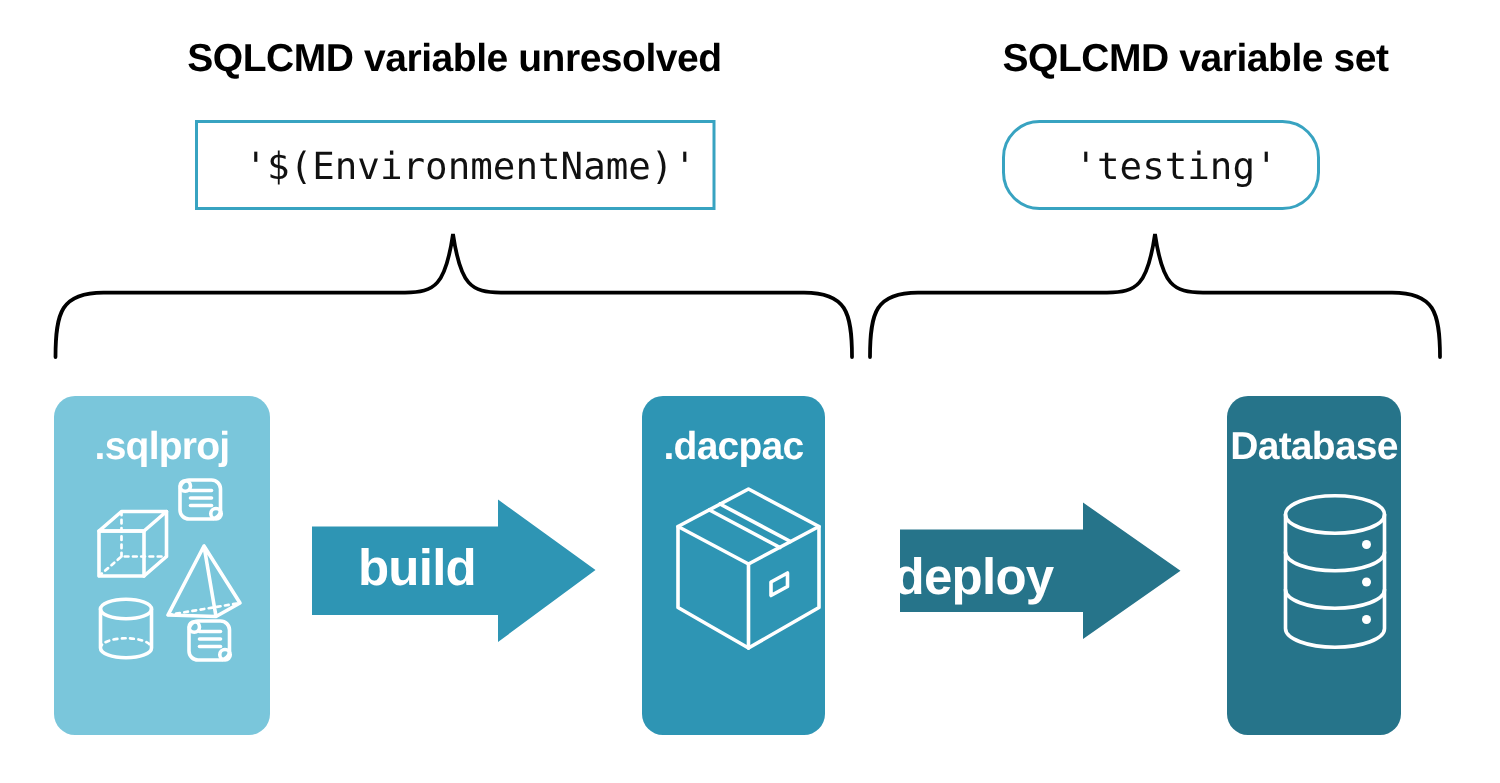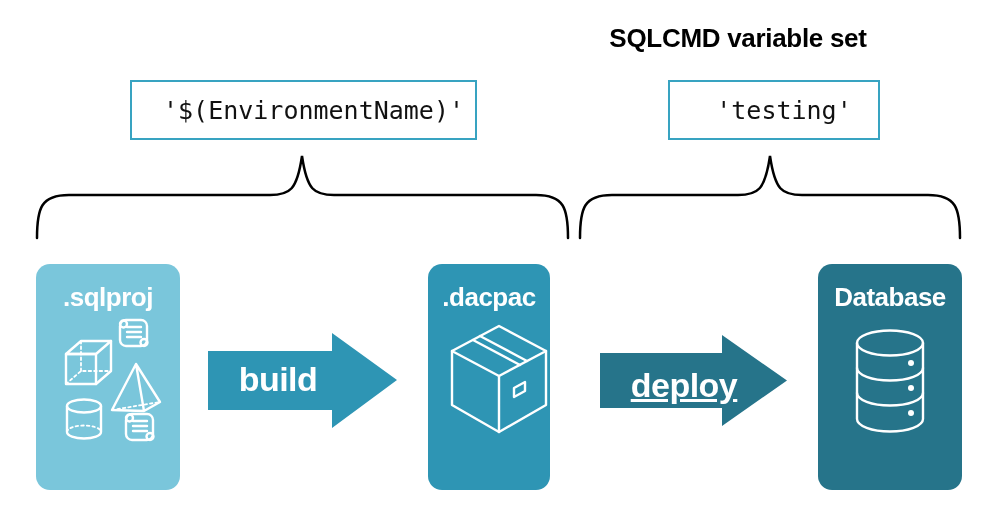--- a/index.html
+++ b/index.html
@@ -62,6 +62,7 @@
 
 <div class="canvas">
 
+  <div class="heading h-left">SQLCMD variable unresolved</div>
   <div class="heading h-right">SQLCMD variable set</div>
 
   <div class="code-box box-left">

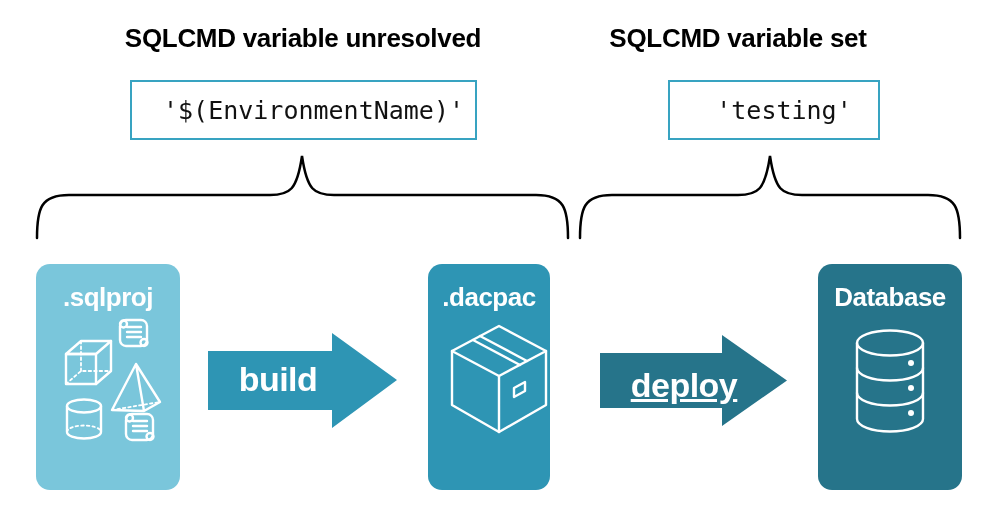--- a/index.html
+++ b/index.html
@@ -13,7 +13,7 @@
     font-size:26px;font-weight:700;color:#000;letter-spacing:-0.3px;line-height:32px;
   }
   .h-left{left:103px;}
-  .h-right{left:538px;text-align:center;}
+  .h-right{left:597px;text-align:center;}
   
   .code-box{
     position:absolute;top:80px;height:60px;box-sizing:border-box;

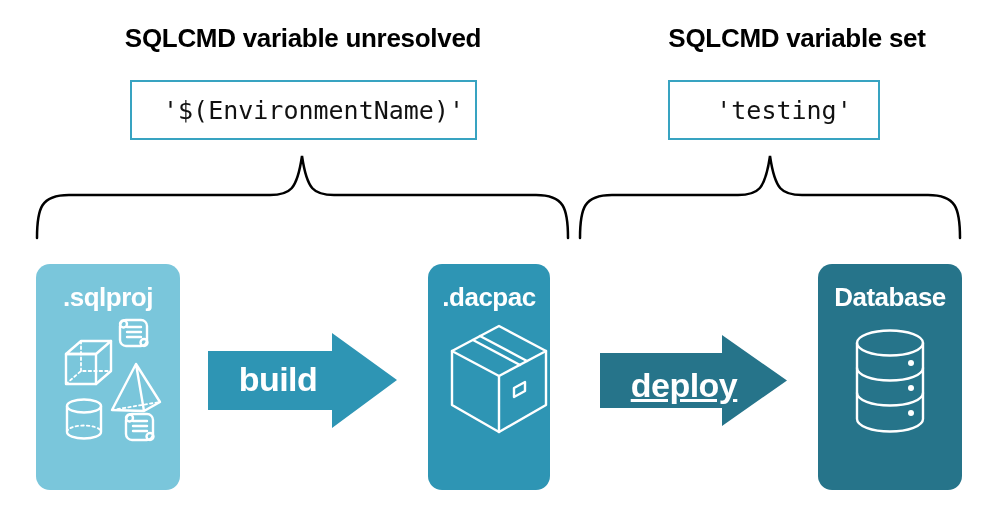--- a/index.html
+++ b/index.html
@@ -21,7 +21,7 @@
     display:flex;align-items:center;justify-content:center;padding-left:20px;
   }
   .box-left{left:130px;width:347px;}
-  .box-right{left:668px;width:212px;}
+  .box-right{left:668px;width:212px;border-radius:25px;}
   .code{
     font-family:"DejaVu Sans Mono",monospace;
     font-size:25px;color:#111;white-space:nowrap;

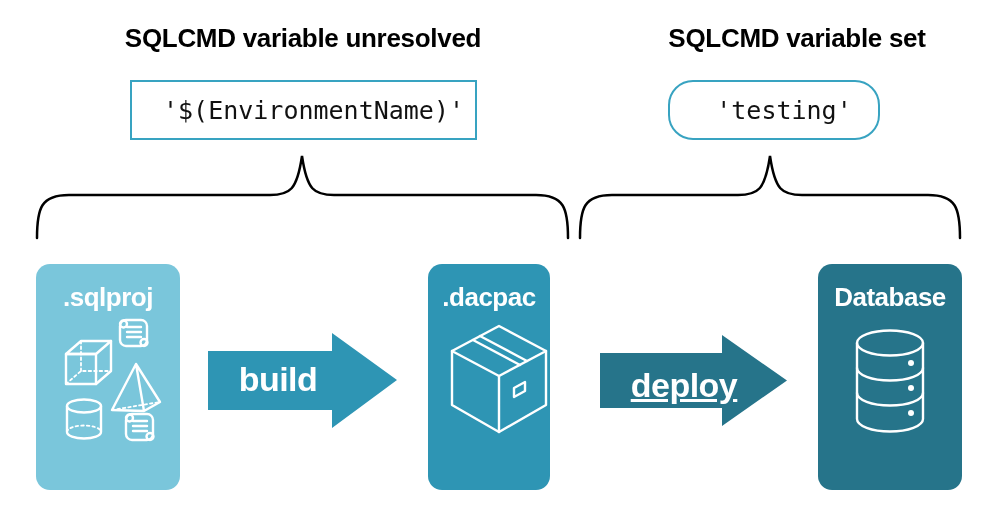--- a/index.html
+++ b/index.html
@@ -35,7 +35,7 @@
   .card{position:absolute;top:264px;height:226px;border-radius:14px;}
   .card-sqlproj{left:36px;width:144px;background:#7AC6DB;}
   .card-dacpac{left:428px;width:122px;background:#2E95B4;}
-  .card-database{left:818px;width:144px;background:#26748A;}
+  .card-database{left:818px;width:116px;background:#26748A;}
   .card-label{
     position:absolute;top:18px;left:0;width:100%;text-align:center;
     color:#fff;font-size:26px;font-weight:700;letter-spacing:-0.5px;

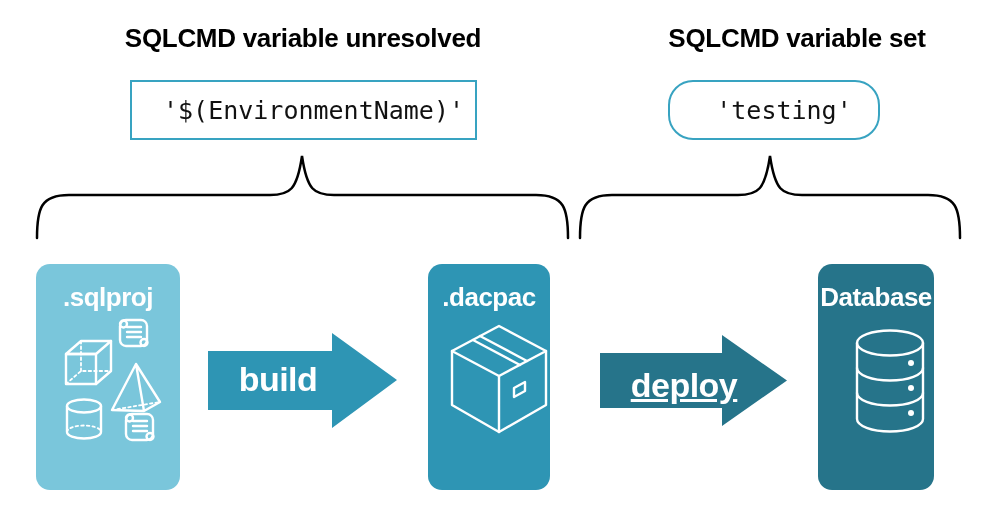--- a/index.html
+++ b/index.html
@@ -55,7 +55,7 @@
     color:#fff;font-size:34px;font-weight:700;letter-spacing:-0.5px;
   }
   .label-build{left:208px;top:351px;width:140px;height:56px;}
-  .label-deploy{left:614px;top:353px;width:140px;height:65px;text-decoration:underline;}
+  .label-deploy{left:579px;top:353px;width:140px;height:65px;}
 </style>
 </head>
 <body>

